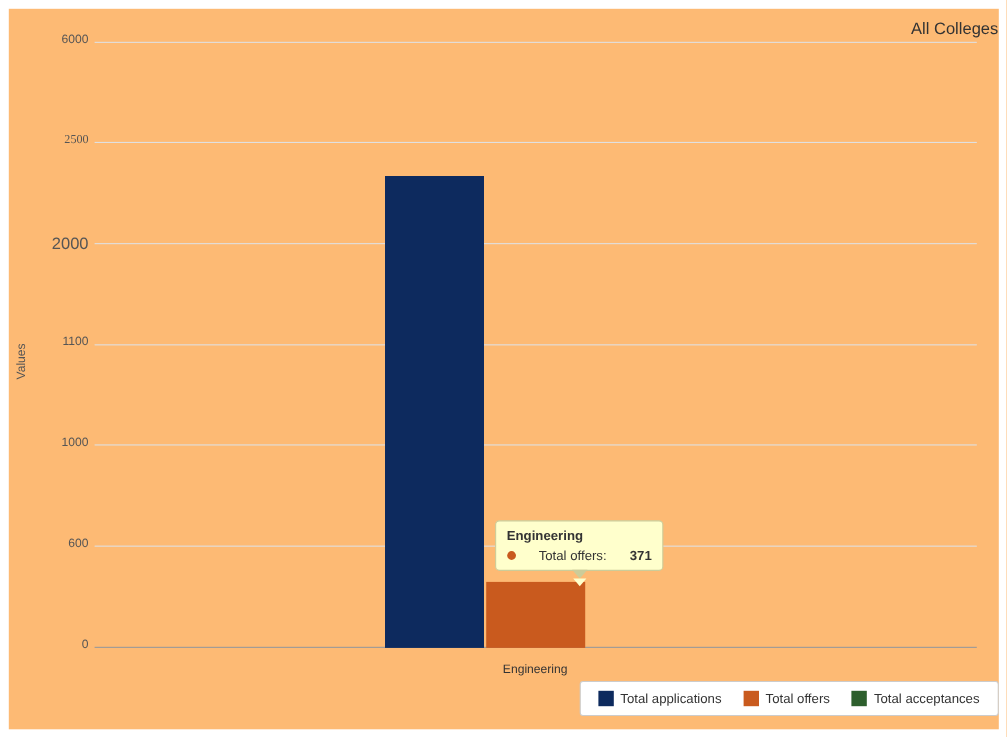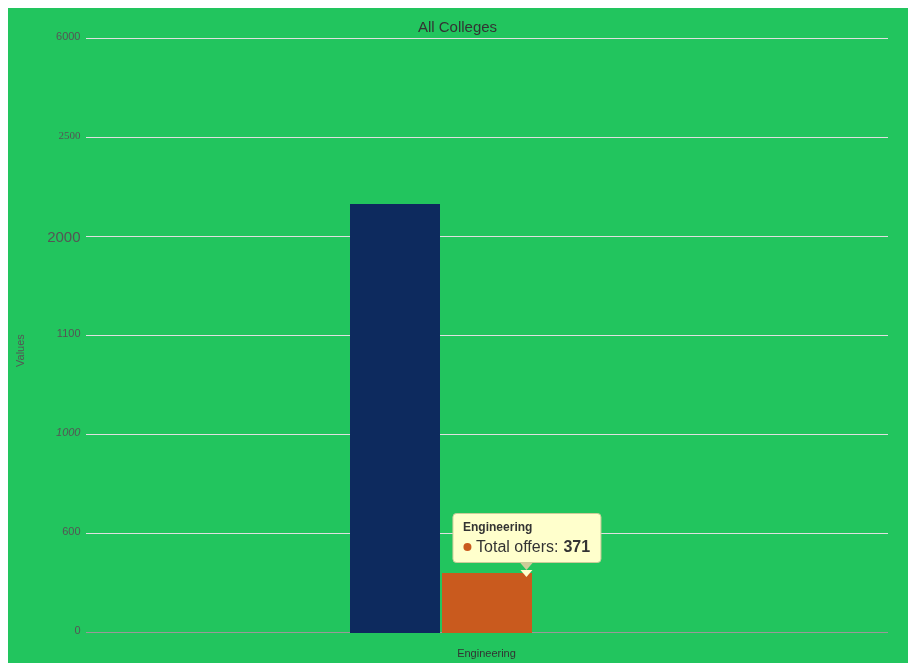--- a/index.html
+++ b/index.html
@@ -16,11 +16,11 @@
     .chart-wrapper {
       width: 900px;
       height: 655px;
-      background: #22c55e;
+      background: #fdba74;
       position: relative;
       display: flex;
       flex-direction: column;
-      align-items: center;
+      align-items: flex-end;
     }
     .chart-title {
       font-size: 15px;

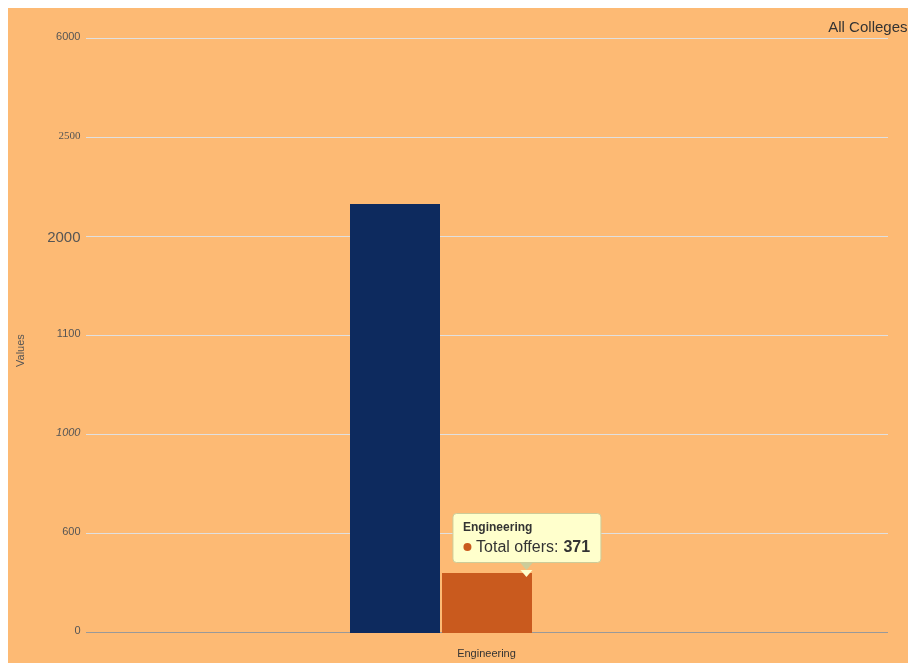--- a/index.html
+++ b/index.html
@@ -218,7 +218,7 @@
               <div class="grid-line-rule" style="position: absolute; left: 0px; right: 0px; top: 0px; height: 1px; background: rgb(224, 224, 224);"></div>
             </div>
             <div class="grid-line" style="position: absolute; bottom: 33.3333%; left: 0px; right: 0px; height: 1px;">
-              <span class="grid-line-label" style="position: absolute; left: -45px; top: -8px; width: 40px; text-align: right; font-size: 11px; color: rgb(85, 85, 85); font-style: italic;">1000</span>
+              <span class="grid-line-label" style="position: absolute; left: -45px; top: -8px; width: 40px; text-align: right; font-size: 11px; color: rgb(85, 85, 85);">1000</span>
               <div class="grid-line-rule" style="position: absolute; left: 0px; right: 0px; top: 0px; height: 1px; background: rgb(224, 224, 224);"></div>
             </div>
             <div class="grid-line" style="position: absolute; bottom: 50%; left: 0px; right: 0px; height: 1px;">

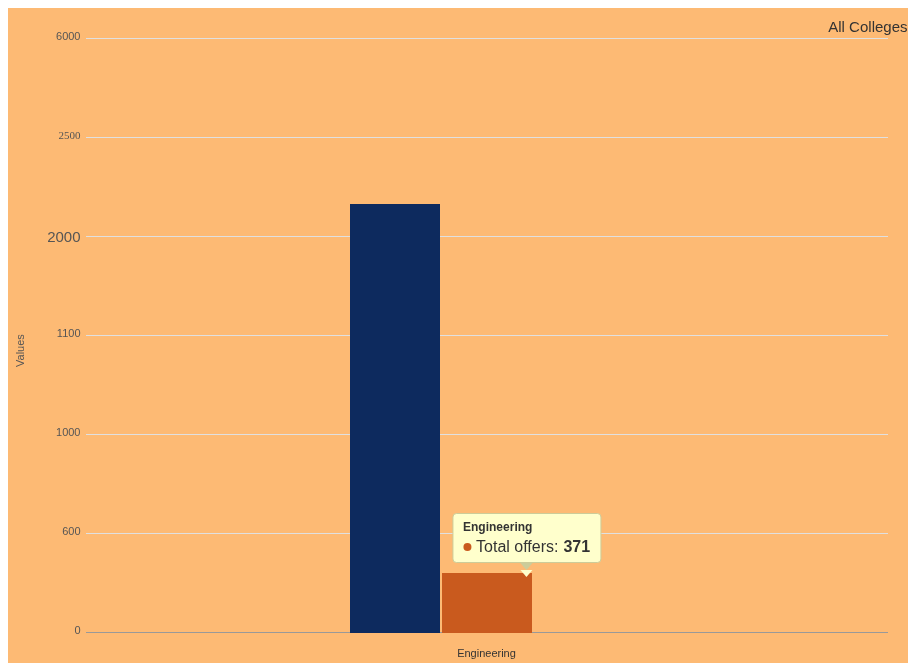--- a/index.html
+++ b/index.html
@@ -137,8 +137,8 @@
     .tooltip-row {
       display: flex;
       align-items: center;
-      gap: 5px;
-      font-size: 16px;
+      gap: 21px;
+      font-size: 12px;
     }
     .tooltip-dot {
       width: 8px;

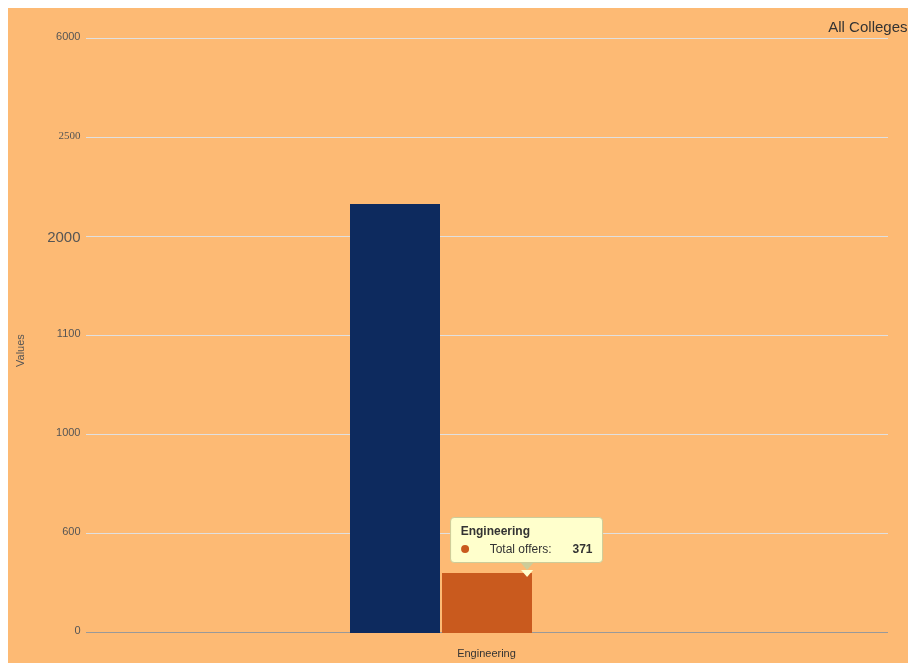--- a/index.html
+++ b/index.html
@@ -267,6 +267,20 @@
     </div>
   </div>
 
+  <div class="legend" id="legend">
+  <div class="legend-item">
+        <span class="legend-square" style="background: rgb(13, 42, 94); width: 14px; height: 14px; display: inline-block;"></span>
+        <span style="font-size: 12px; color: rgb(51, 51, 51);">Total applications</span>
+      </div>
+      <div class="legend-item">
+        <span class="legend-square" style="background: rgb(201, 90, 30); width: 14px; height: 14px; display: inline-block;"></span>
+        <span style="font-size: 12px; color: rgb(51, 51, 51);">Total offers</span>
+      </div>
+      <div class="legend-item">
+        <span class="legend-square" style="background: rgb(45, 95, 45); width: 14px; height: 14px; display: inline-block;"></span>
+        <span style="font-size: 12px; color: rgb(51, 51, 51);">Total acceptances</span>
+      </div>
+    </div>
 </div>
 
 </body></html>

